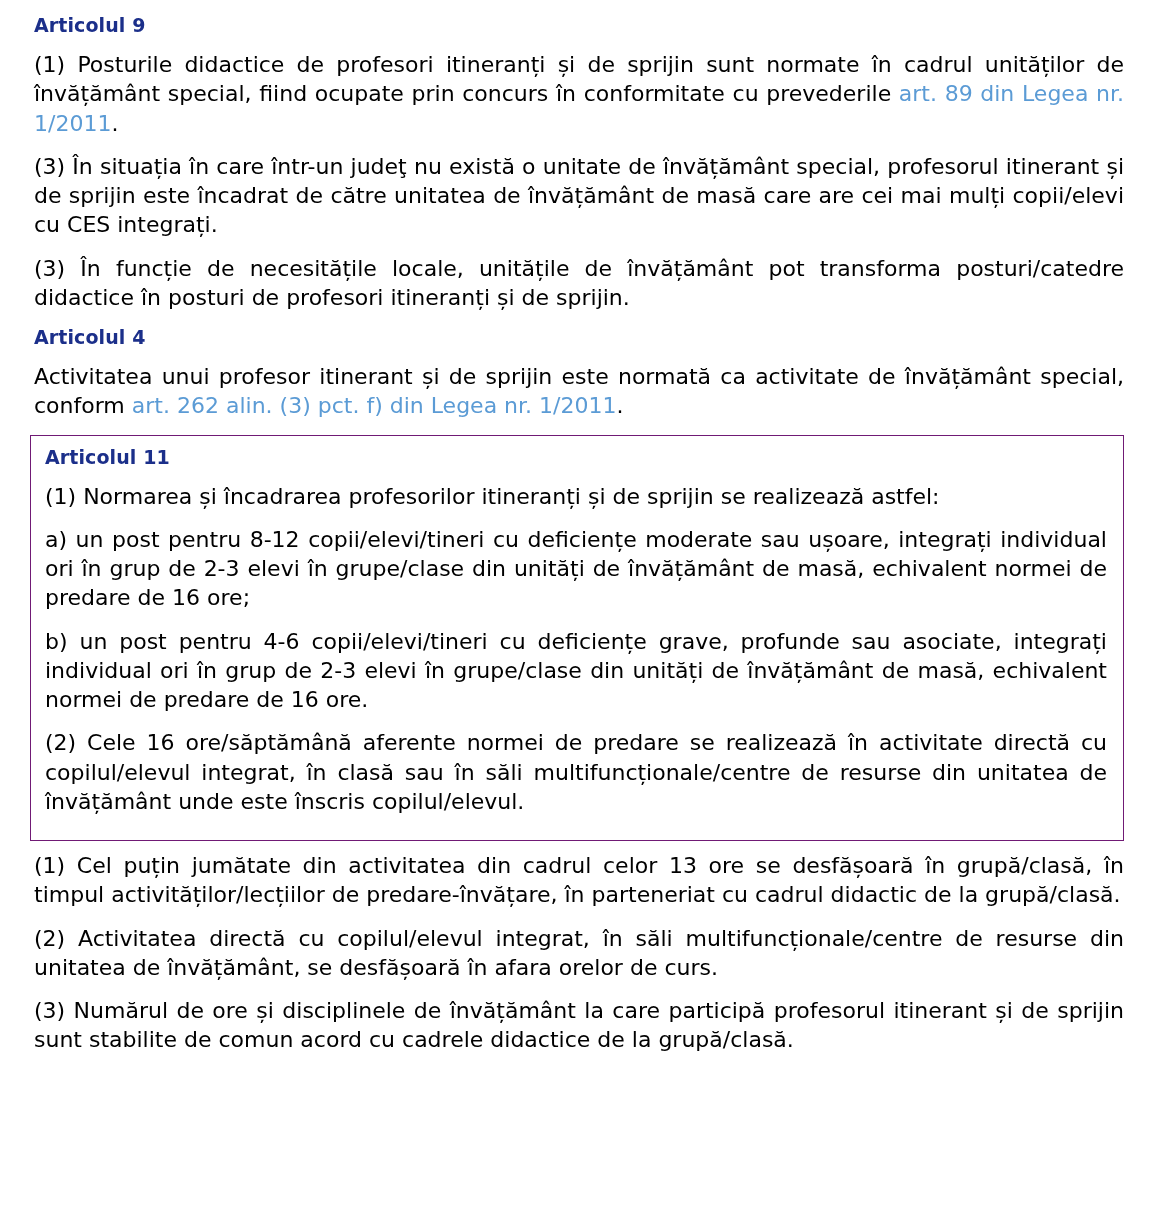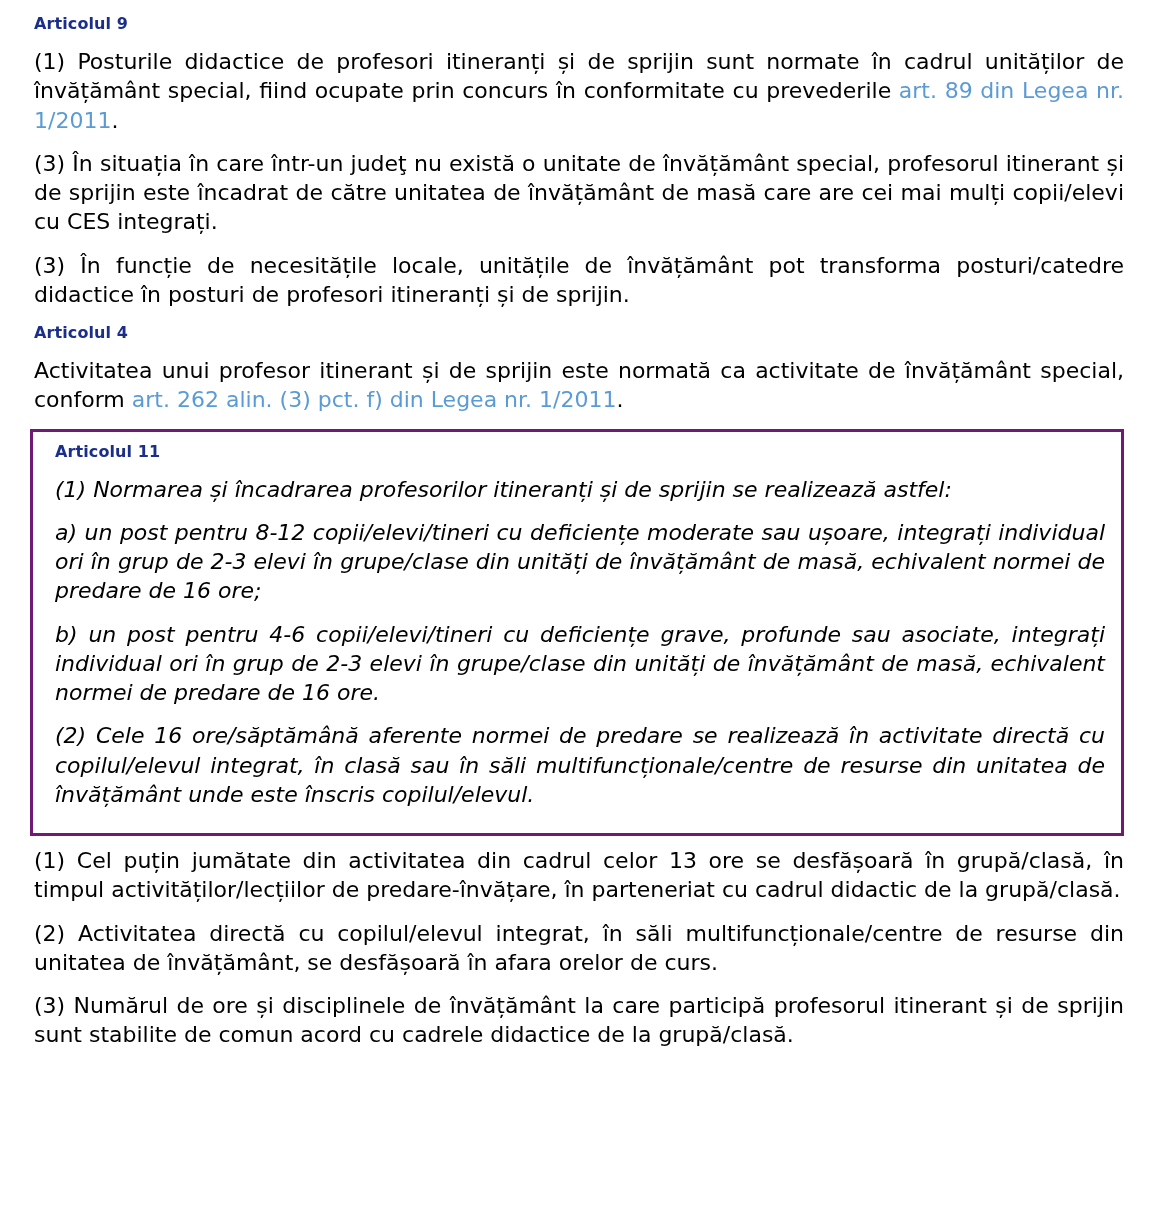--- a/index.html
+++ b/index.html
@@ -21,7 +21,7 @@
   .article-heading {
     color: #1b2f8a;
     font-weight: bold;
-    font-size: 16px;
+    font-size: 19px;
     margin: 6px 0 6px 4px;
     letter-spacing: 0.1px;
   }

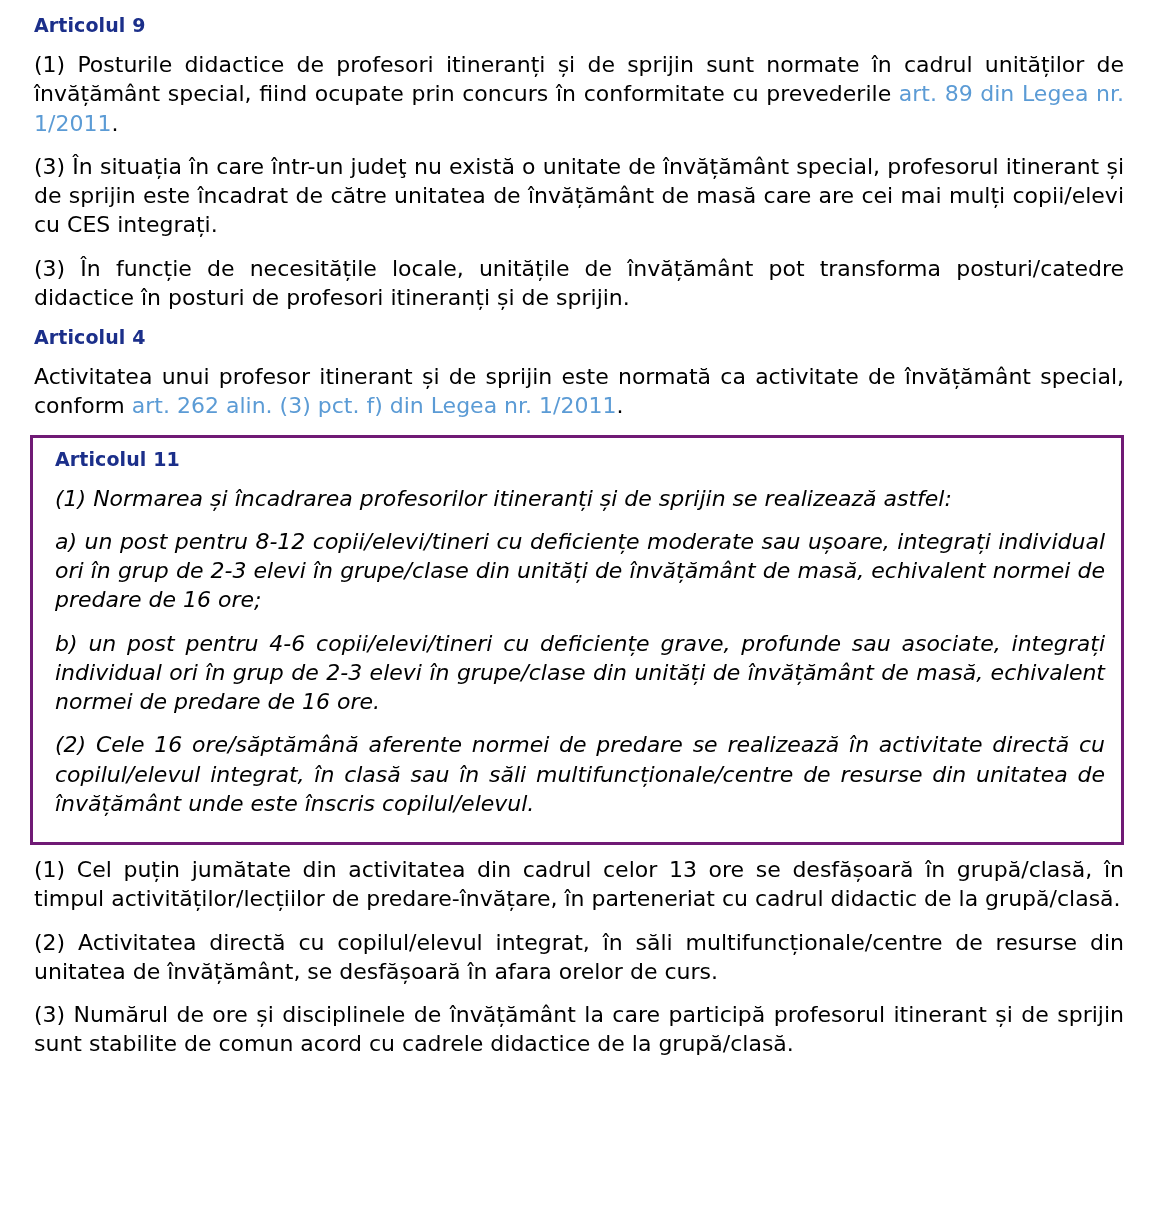--- a/index.html
+++ b/index.html
@@ -40,9 +40,9 @@
     color: #5b9bd5;
   }
   .highlight-box {
-    border: 3px solid #701a75;
+    border: 1px solid #701a75;
     box-sizing: border-box;
-    padding: 6px 14px 10px 20px;
+    padding: 6px 14px 10px 12px;
     margin: 14px 0 8px 0;
   }
   .highlight-box .article-heading {

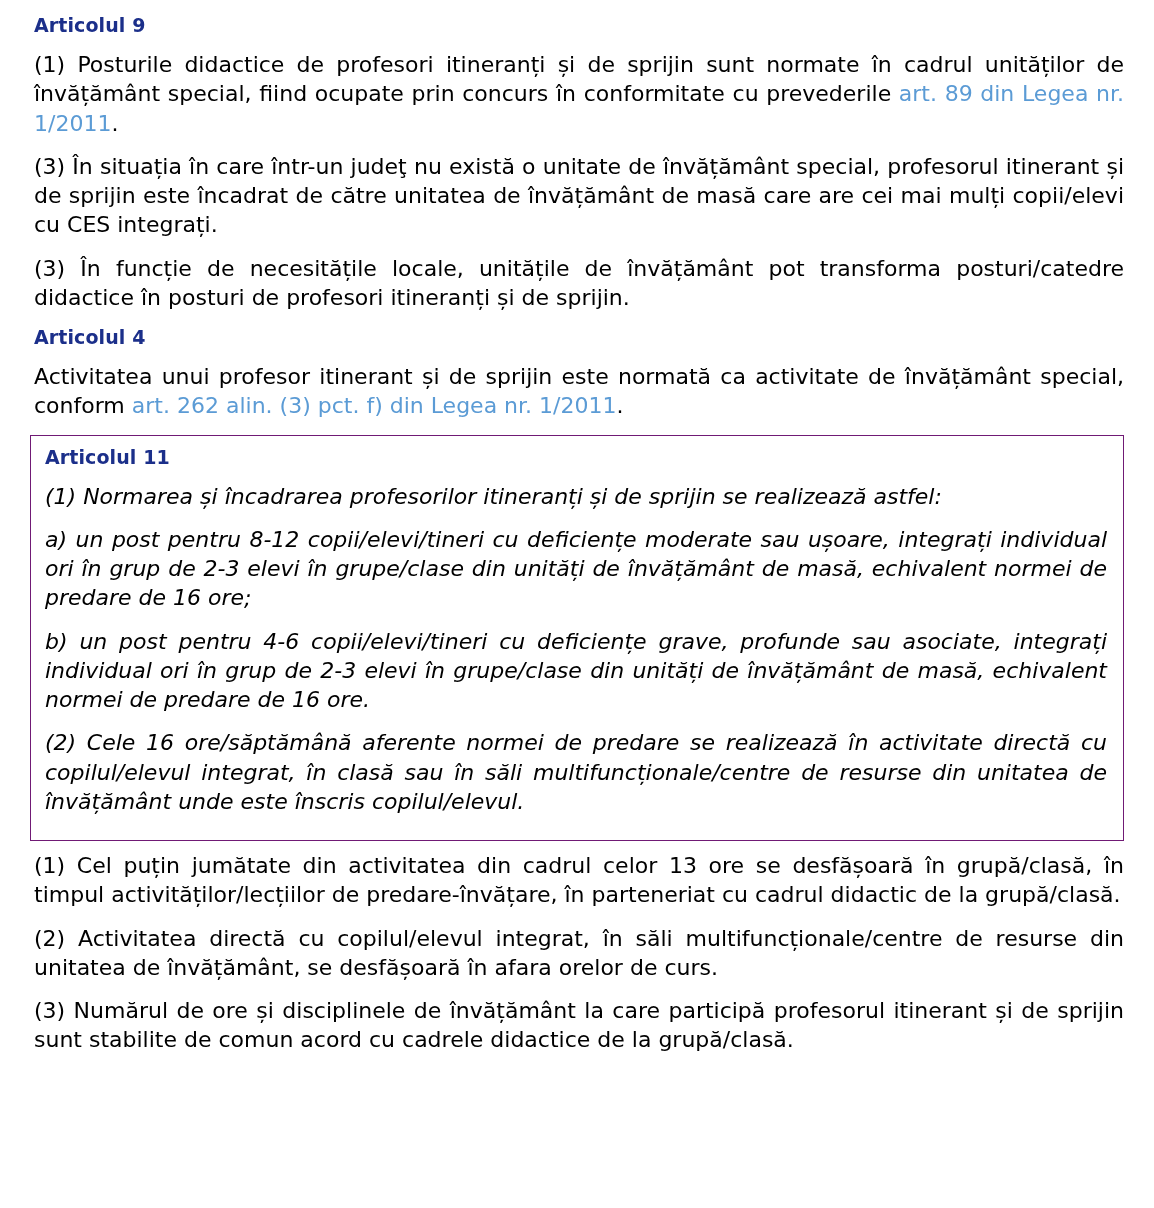--- a/index.html
+++ b/index.html
@@ -53,7 +53,6 @@
   .highlight-box .para {
     margin-left: 2px;
     margin-right: 2px;
-    font-style: italic;
   }
 </style>
 </head>

